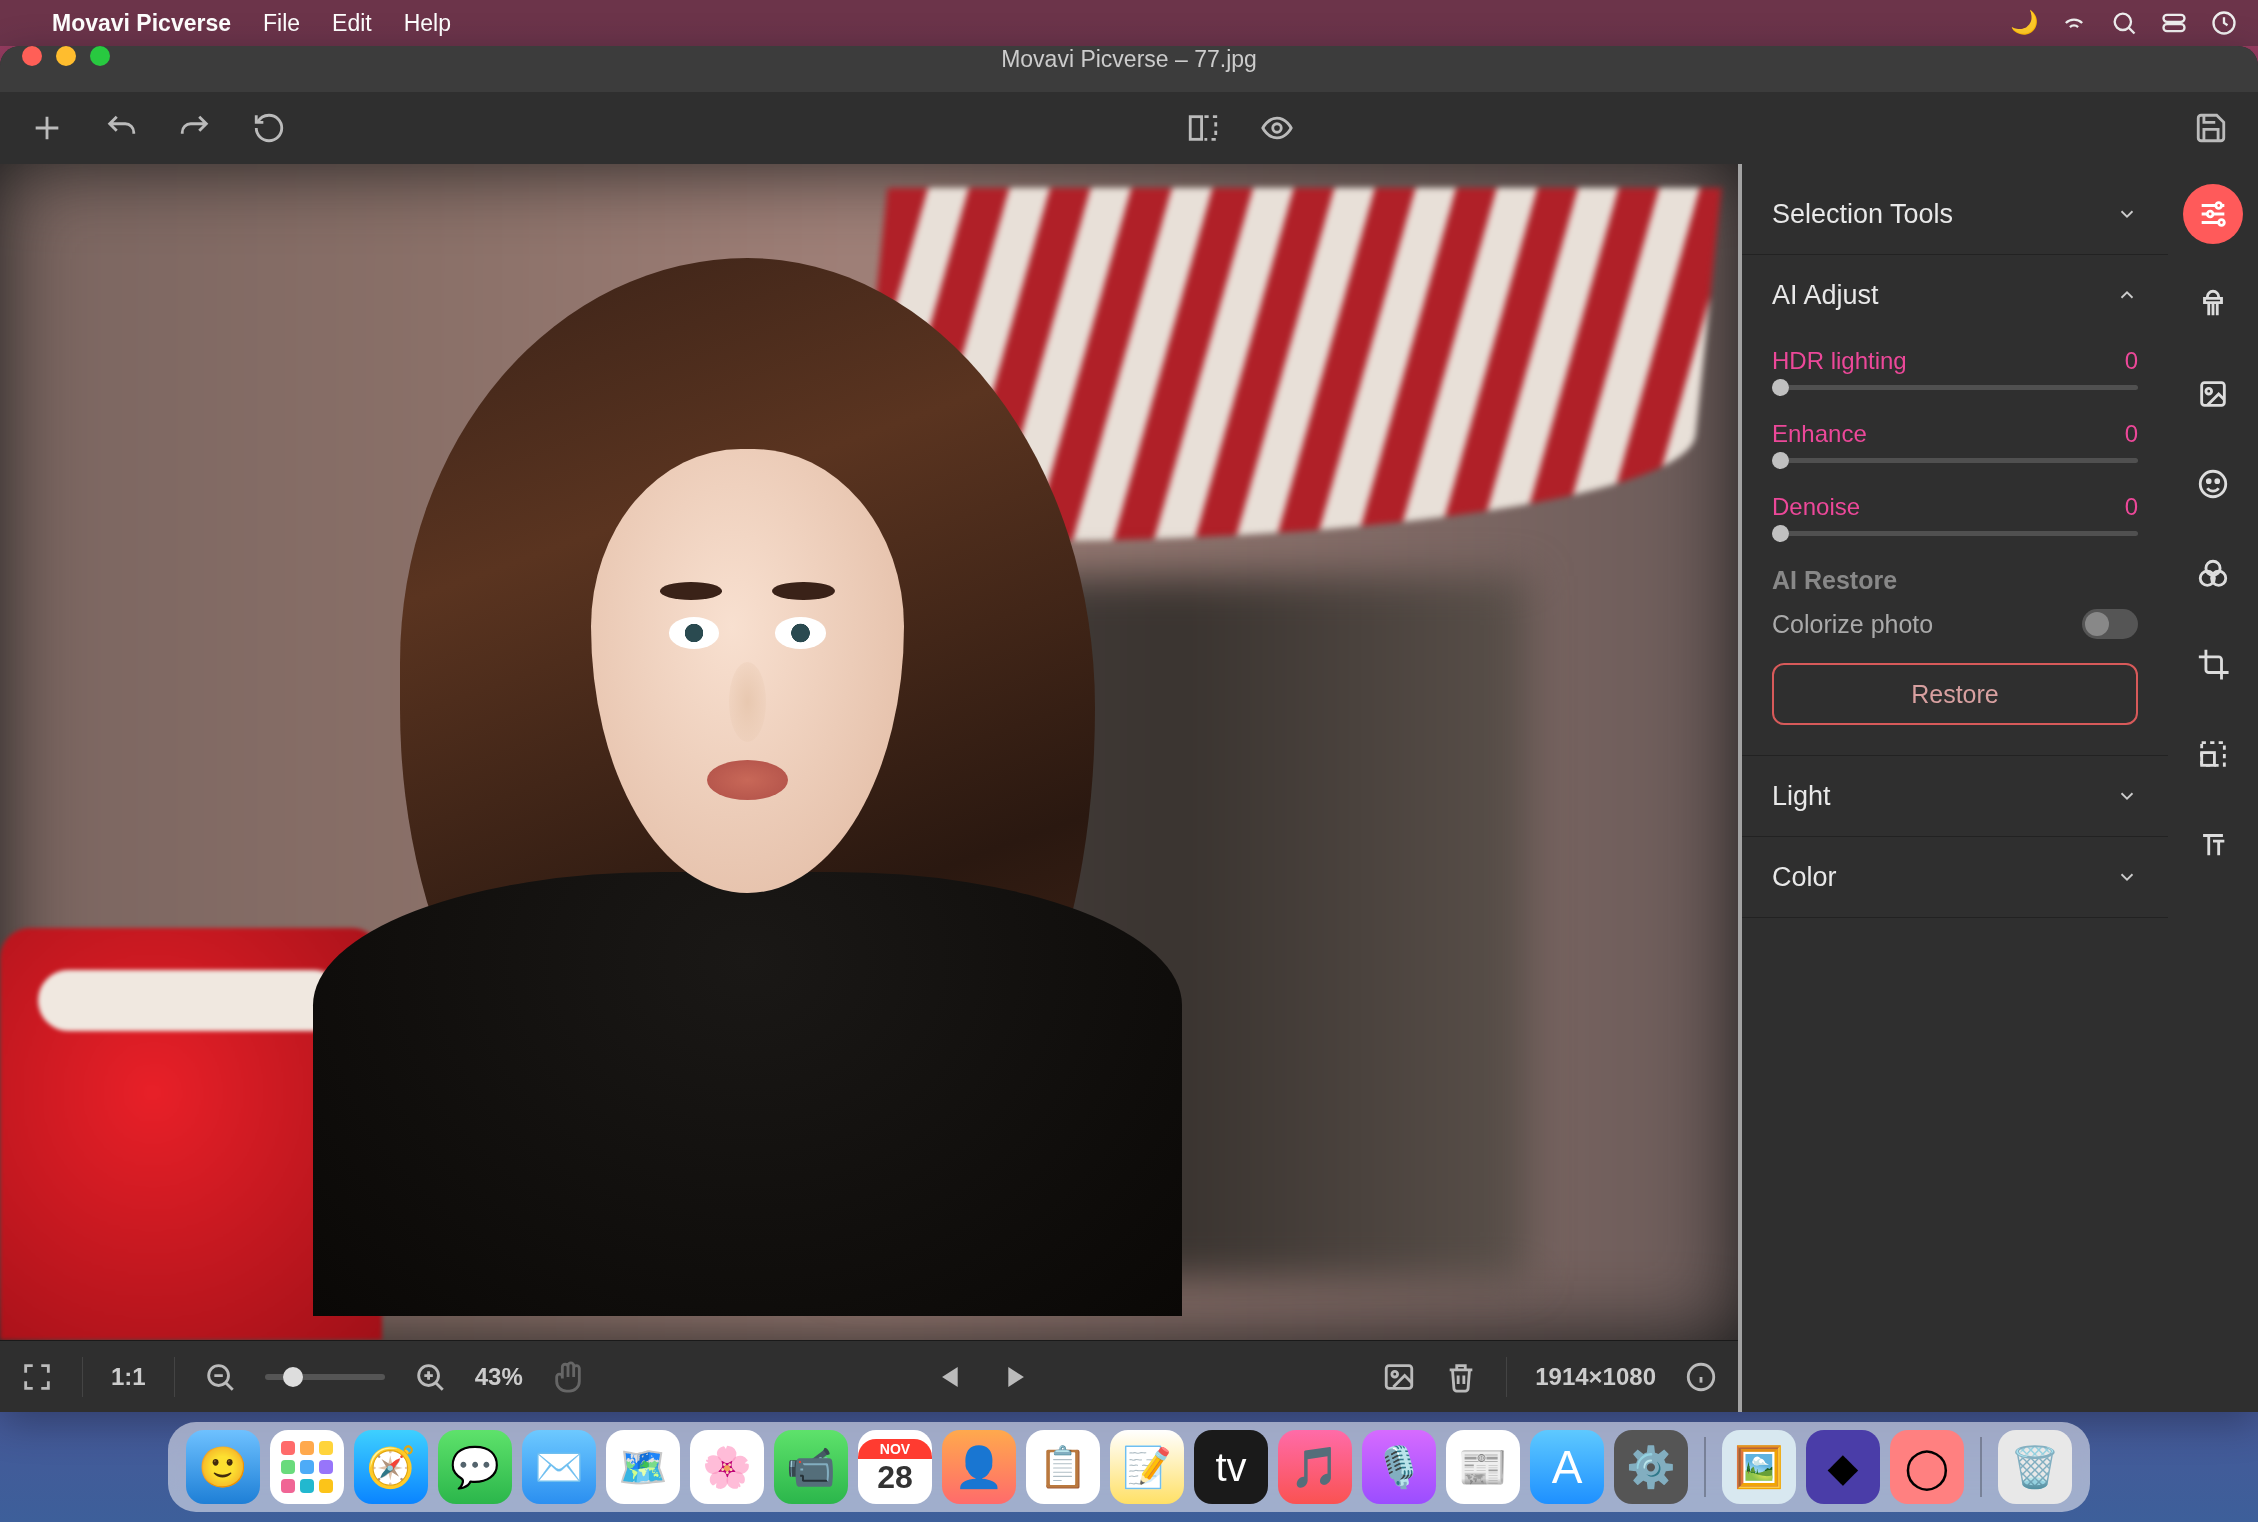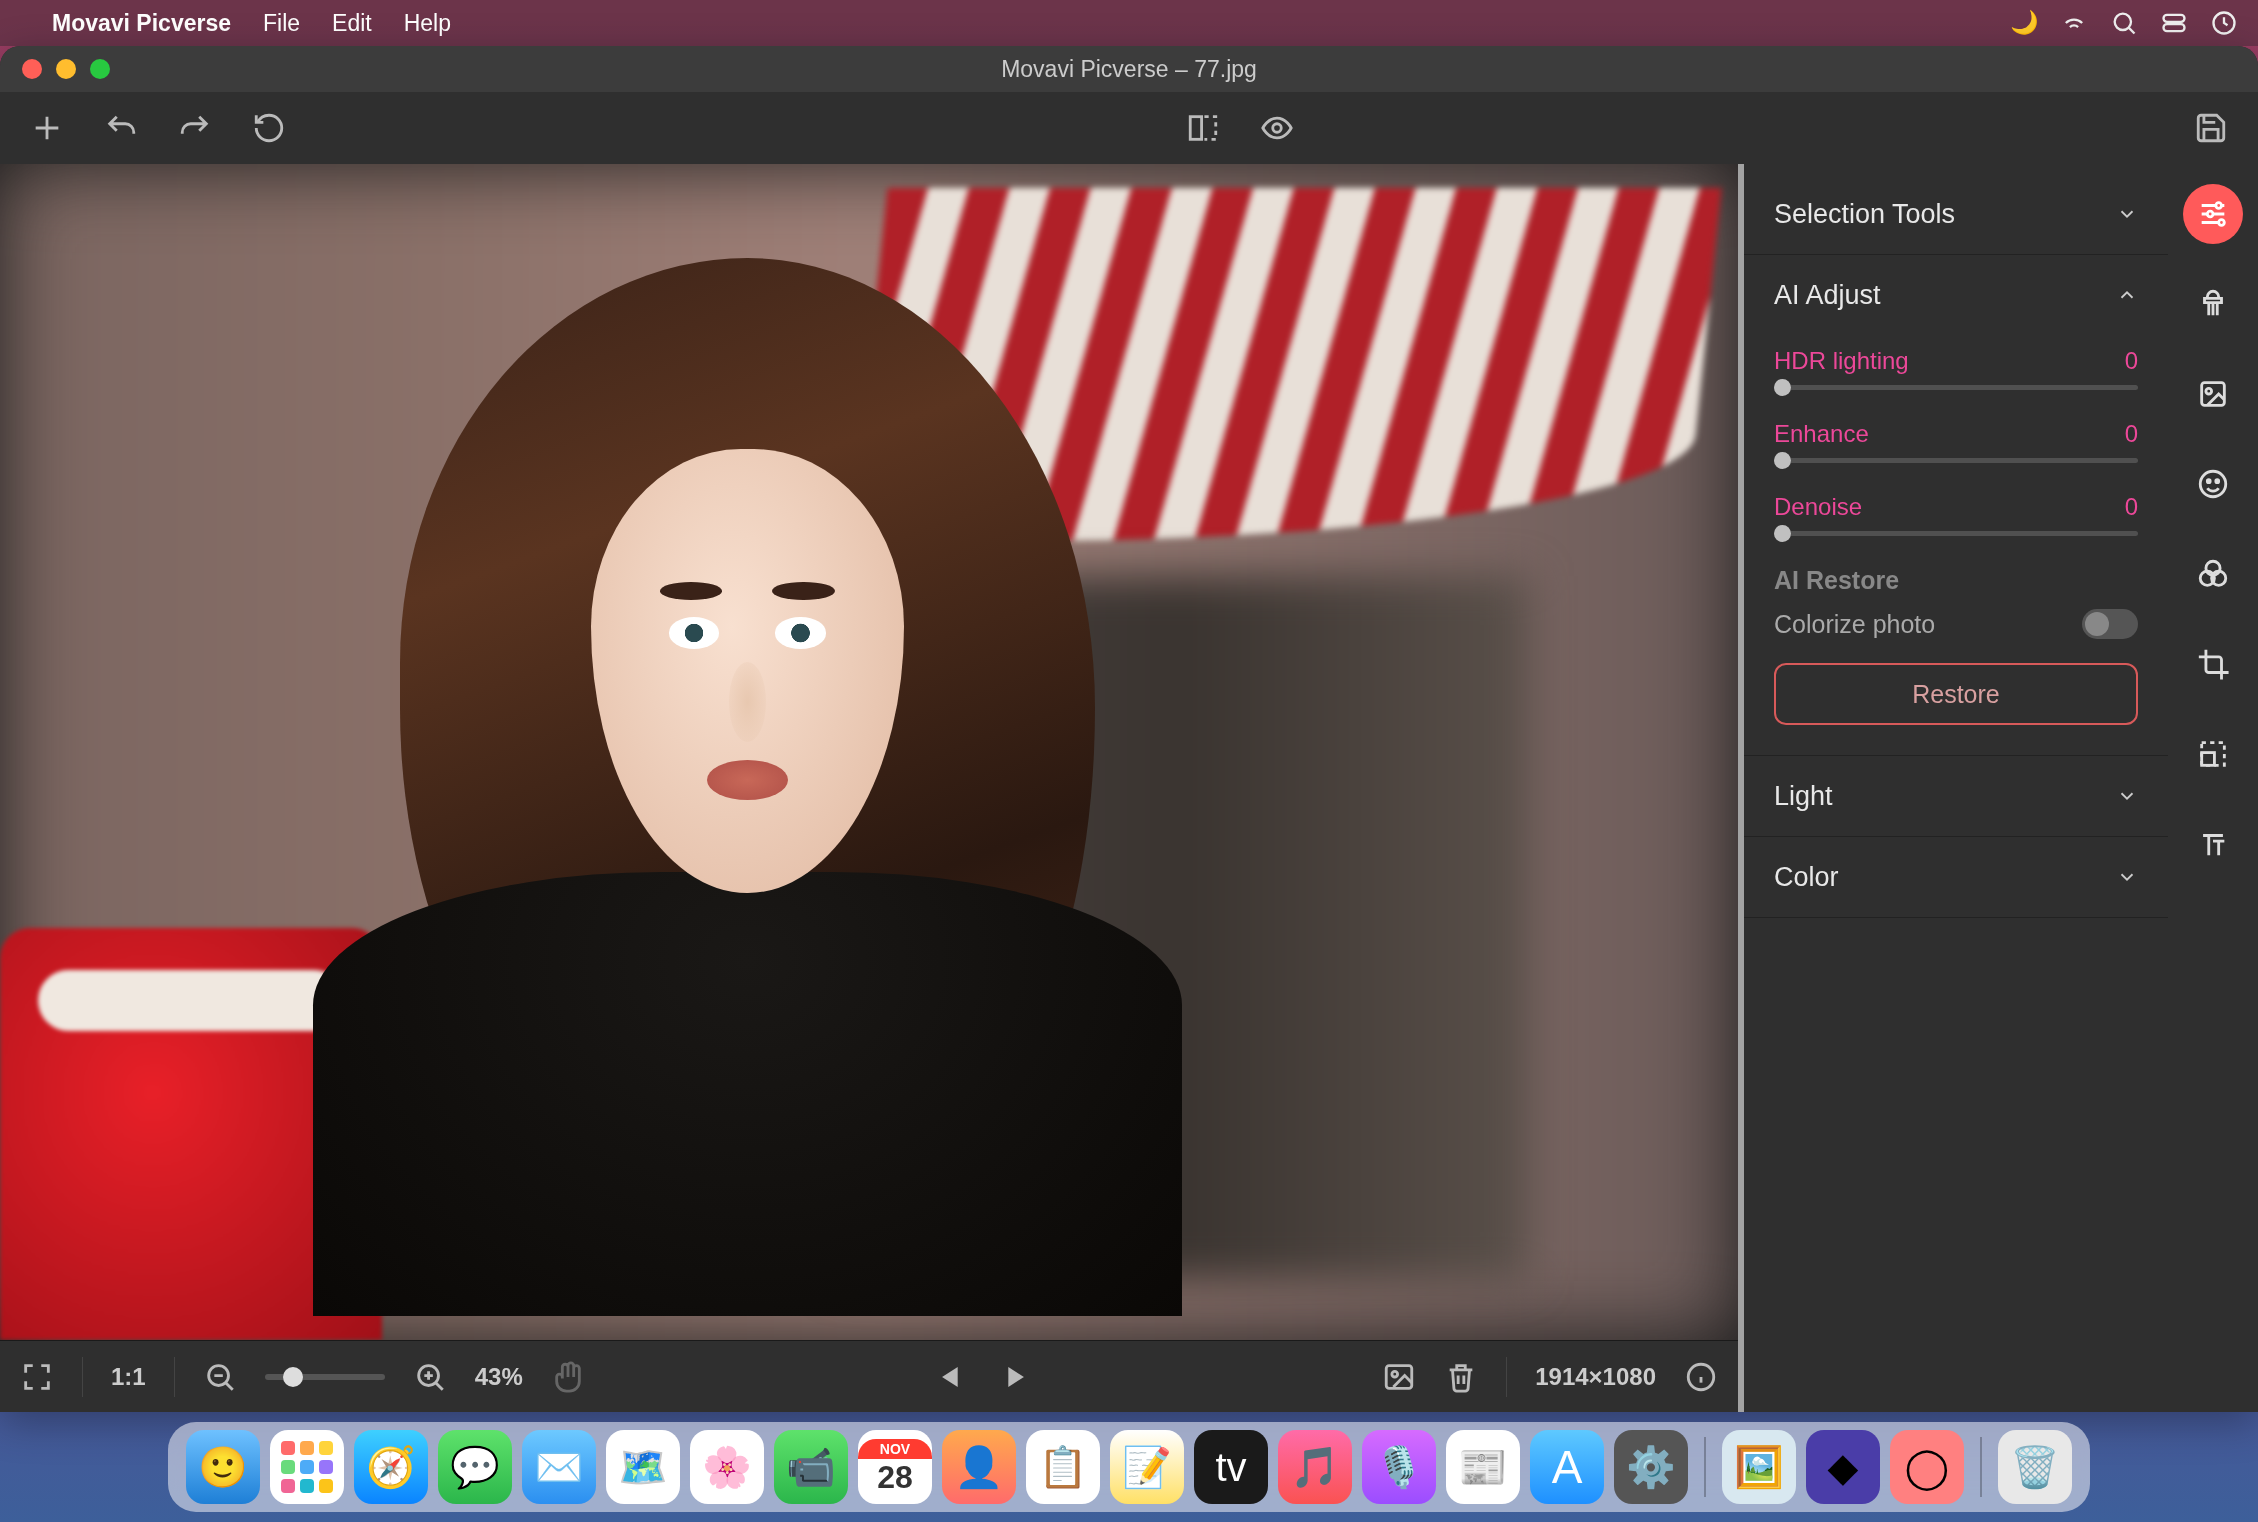--- a/index.html
+++ b/index.html
@@ -15,7 +15,7 @@
 
 
 .app-window { position:absolute; left:0; right:0; top:46px; bottom:110px; background:#2f2f2f; border-radius:20px 20px 0 0; overflow:hidden; display:flex; flex-direction:column; box-shadow:0 10px 40px rgba(0,0,0,0.3); }
-.titlebar { height:46px; background:#3c3c3c; display:flex; align-items:center; position:relative; }
+.titlebar { height:46px; background:#3c3c3c; display:flex; position:relative; }
 .traffic { display:flex; gap:14px; margin-left:22px; }
 .traffic span { width:20px; height:20px; border-radius:50%; }
 .traffic .close{background:#ff5f57;} .traffic .min{background:#ffbd2e;} .traffic .max{background:#28c940;}

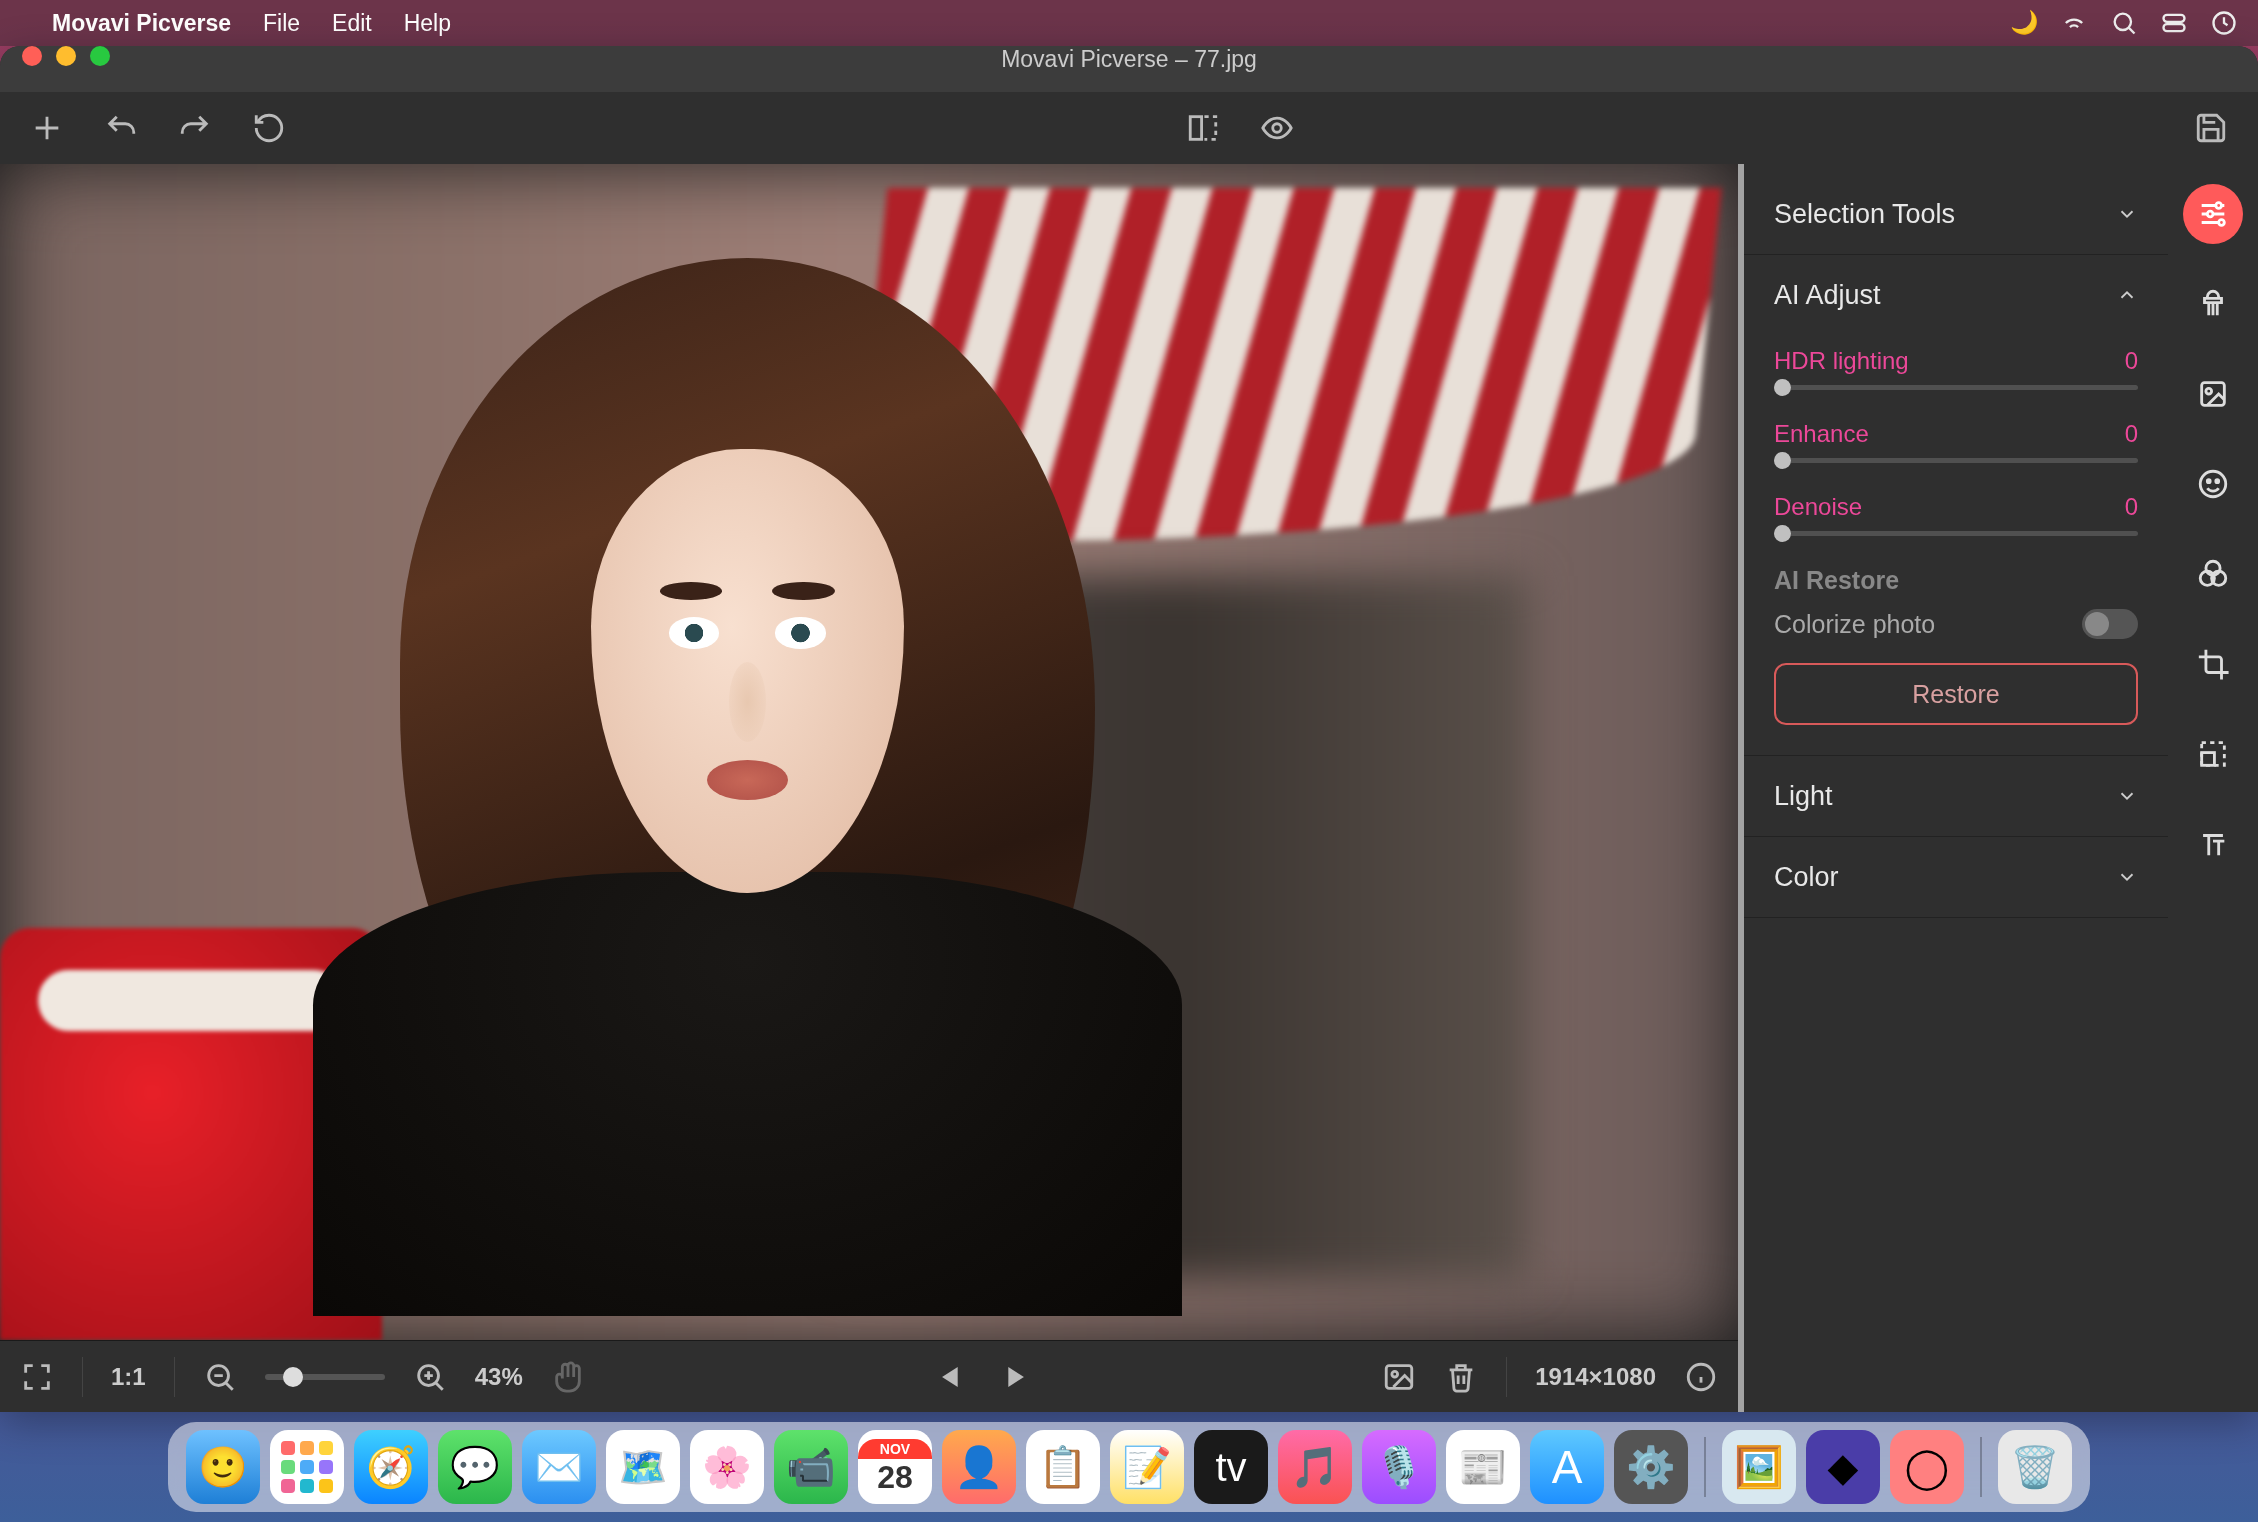--- a/index.html
+++ b/index.html
@@ -58,7 +58,7 @@
 .zoom-slider .handle{position:absolute;left:18px;top:-7px;width:20px;height:20px;background:#ddd;border-radius:50%;}
 
 
-.side-panel { width:430px; background:#2f2f2f; border-left:6px solid #a3a3a3; overflow-y:auto; padding:10px 0; }
+.side-panel { width:430px; background:#2f2f2f; border-left:4px solid #a3a3a3; overflow-y:auto; padding:10px 0; }
 .panel-section { padding:0 30px; }
 .panel-header { display:flex; align-items:center; justify-content:space-between; height:80px; color:#e8e8e8; font-size:27px; font-weight:400; cursor:pointer; }
 .panel-body { padding-bottom:30px; }

